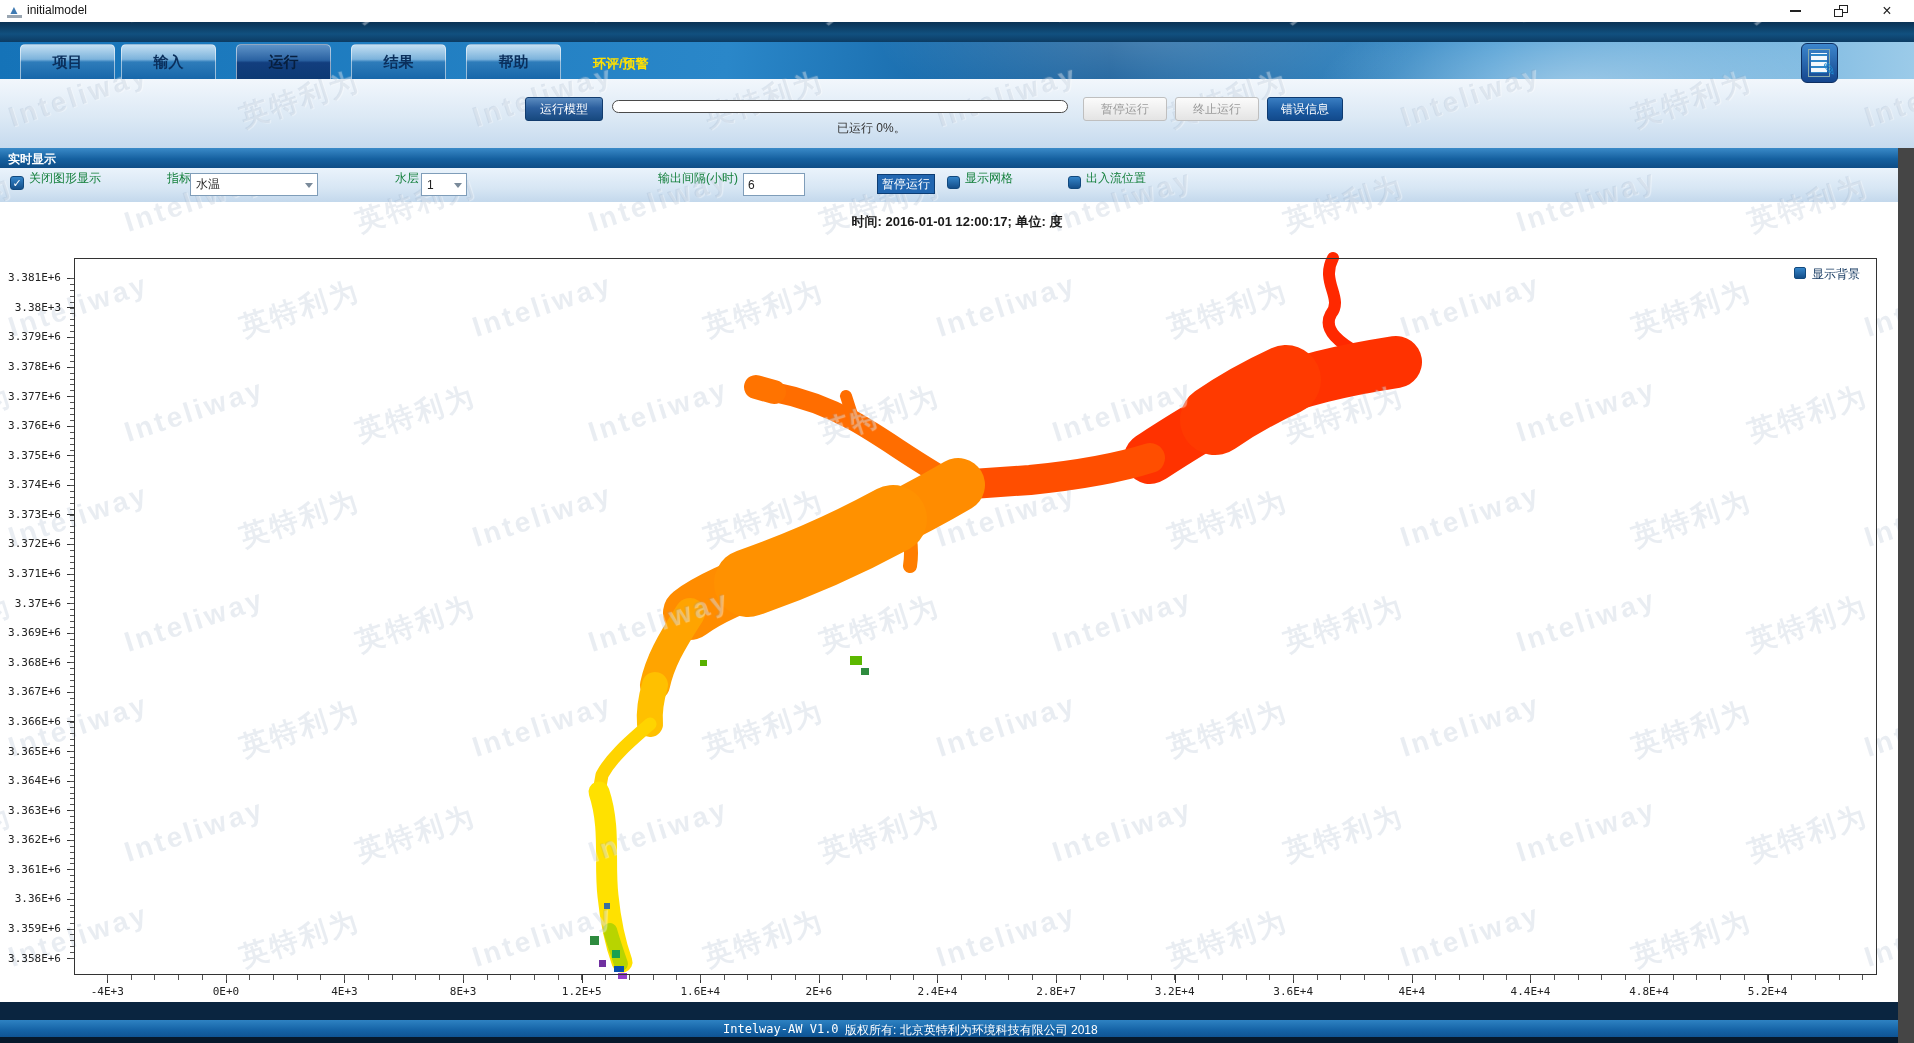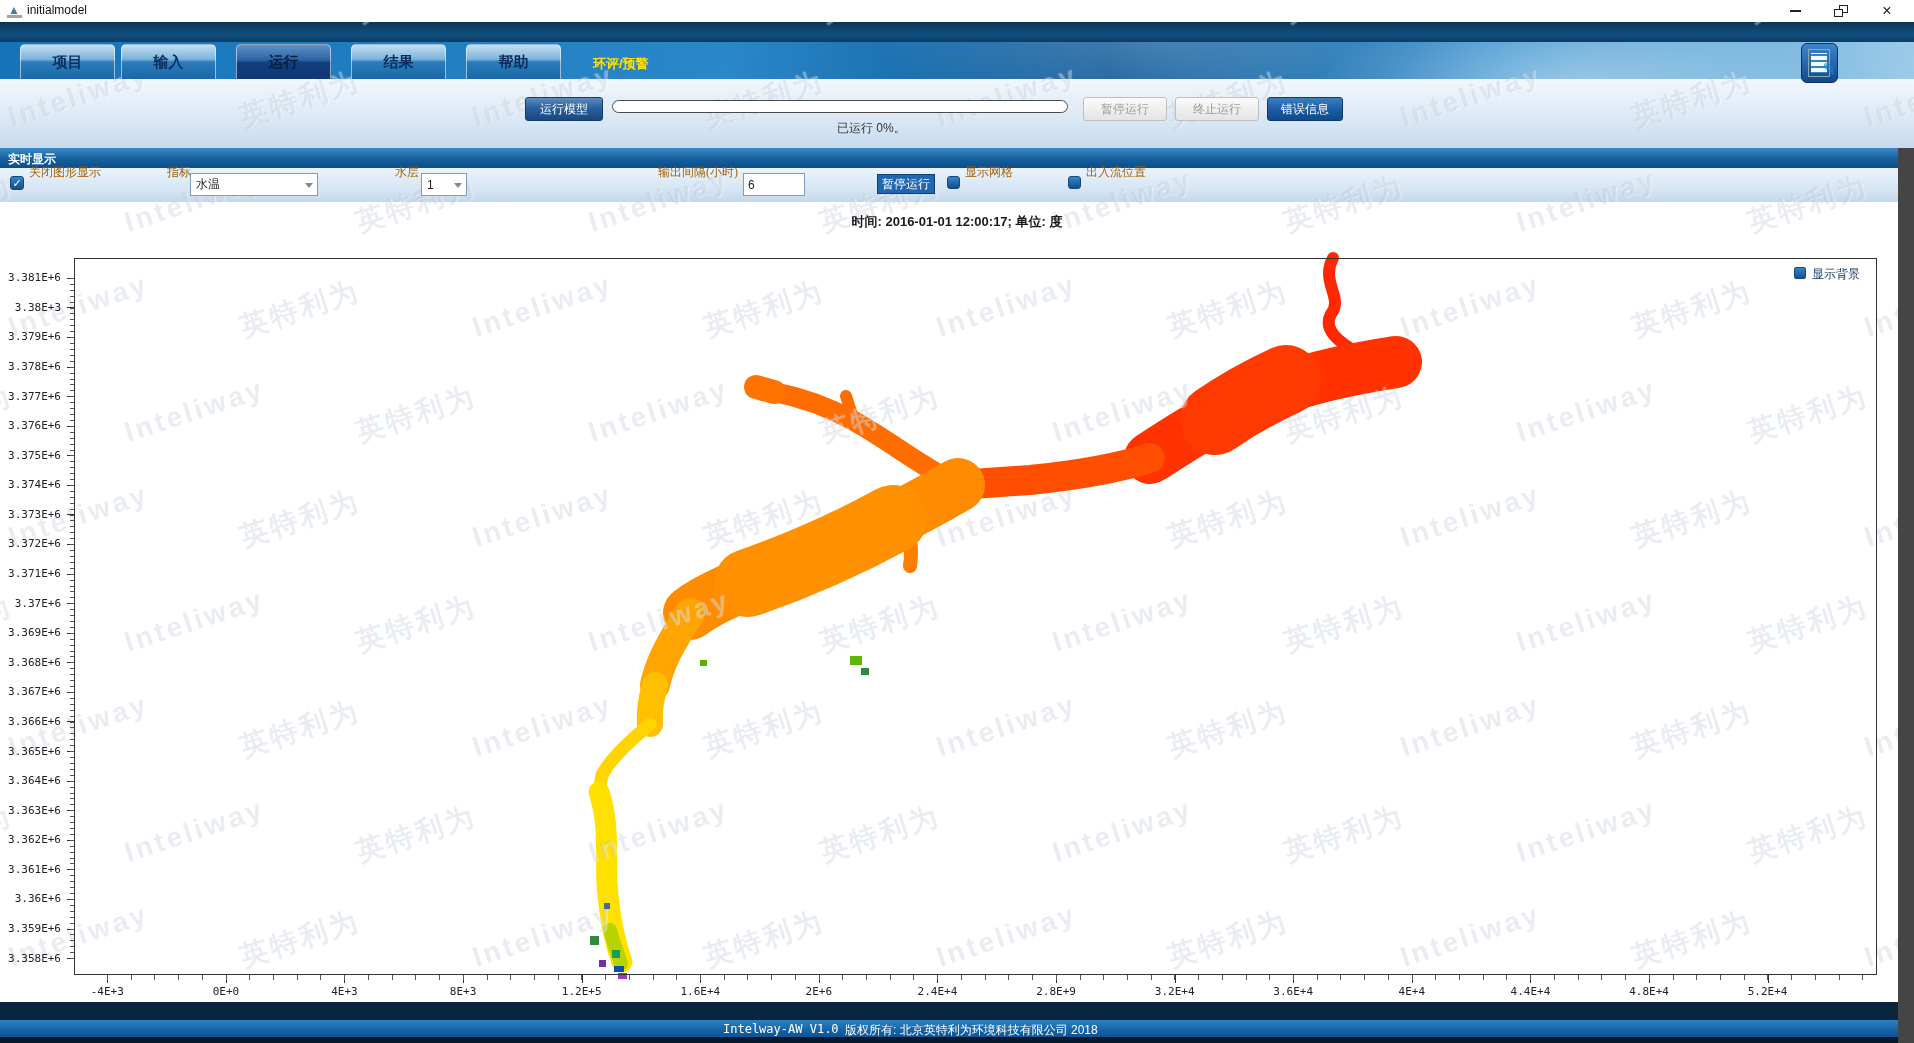--- a/index.html
+++ b/index.html
@@ -73,7 +73,7 @@
 
   
   .rt-title{left:8px;top:151px;font-size:12px;font-weight:bold;color:#fff;}
-  .ctl-label{top:164px;font-size:12px;color:#a16207;font-family:Liberation Serif, serif;}
+  .ctl-label{top:170px;font-size:12px;color:#15803d;}
   .cb{top:176px;width:14px;height:14px;border-radius:3px;border:1px solid #11497e;
       background:linear-gradient(to bottom,#3585c9,#144e89);color:#fff;font-size:11px;line-height:12px;text-align:center;}
   .selectbox{top:173px;height:23px;background:#fff;border:1px solid #7f9db9;font-size:12px;color:#222;

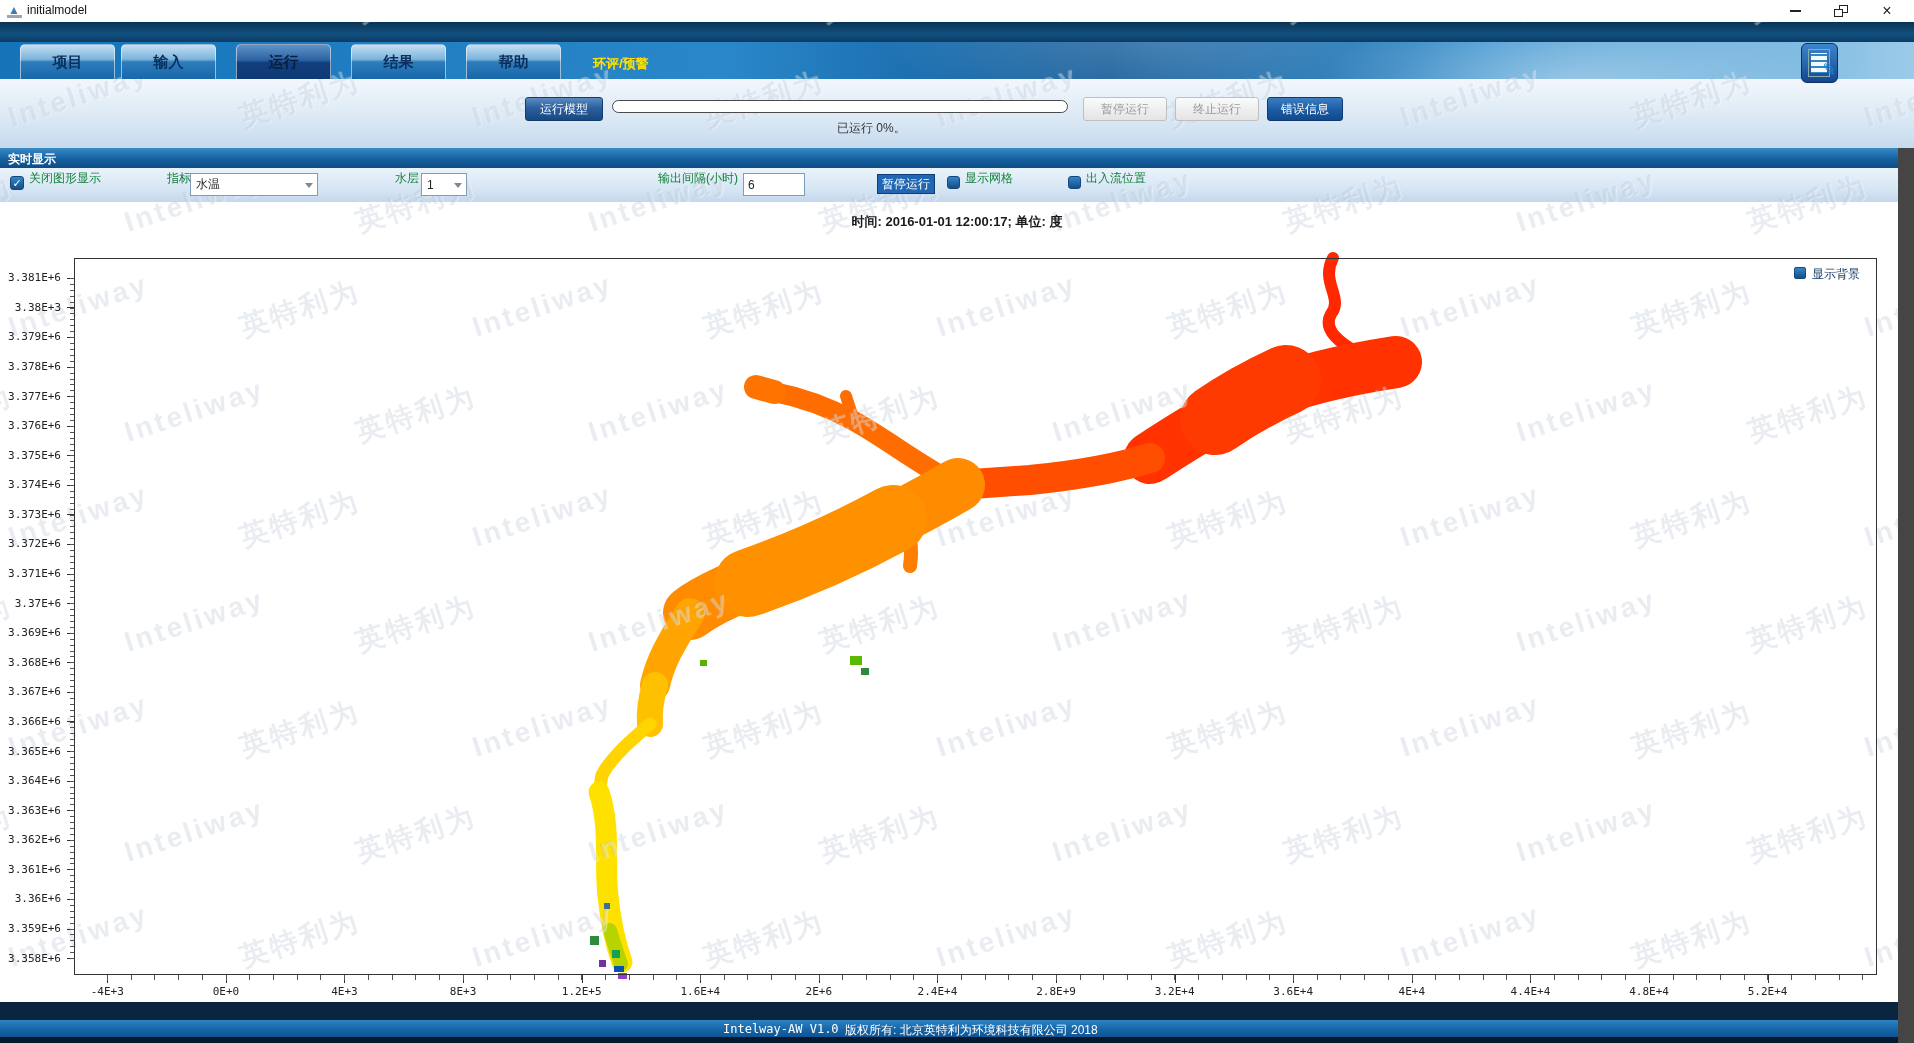--- a/index.html
+++ b/index.html
@@ -340,7 +340,7 @@
       <div class="xtick"><span>1.6E+4</span></div>
       <div class="xtick"><span>2E+6</span></div>
       <div class="xtick"><span>2.4E+4</span></div>
-      <div class="xtick"><span>2.8E+9</span></div>
+      <div class="xtick"><span>2.8E+7</span></div>
       <div class="xtick"><span>3.2E+4</span></div>
       <div class="xtick"><span>3.6E+4</span></div>
       <div class="xtick"><span>4E+4</span></div>

